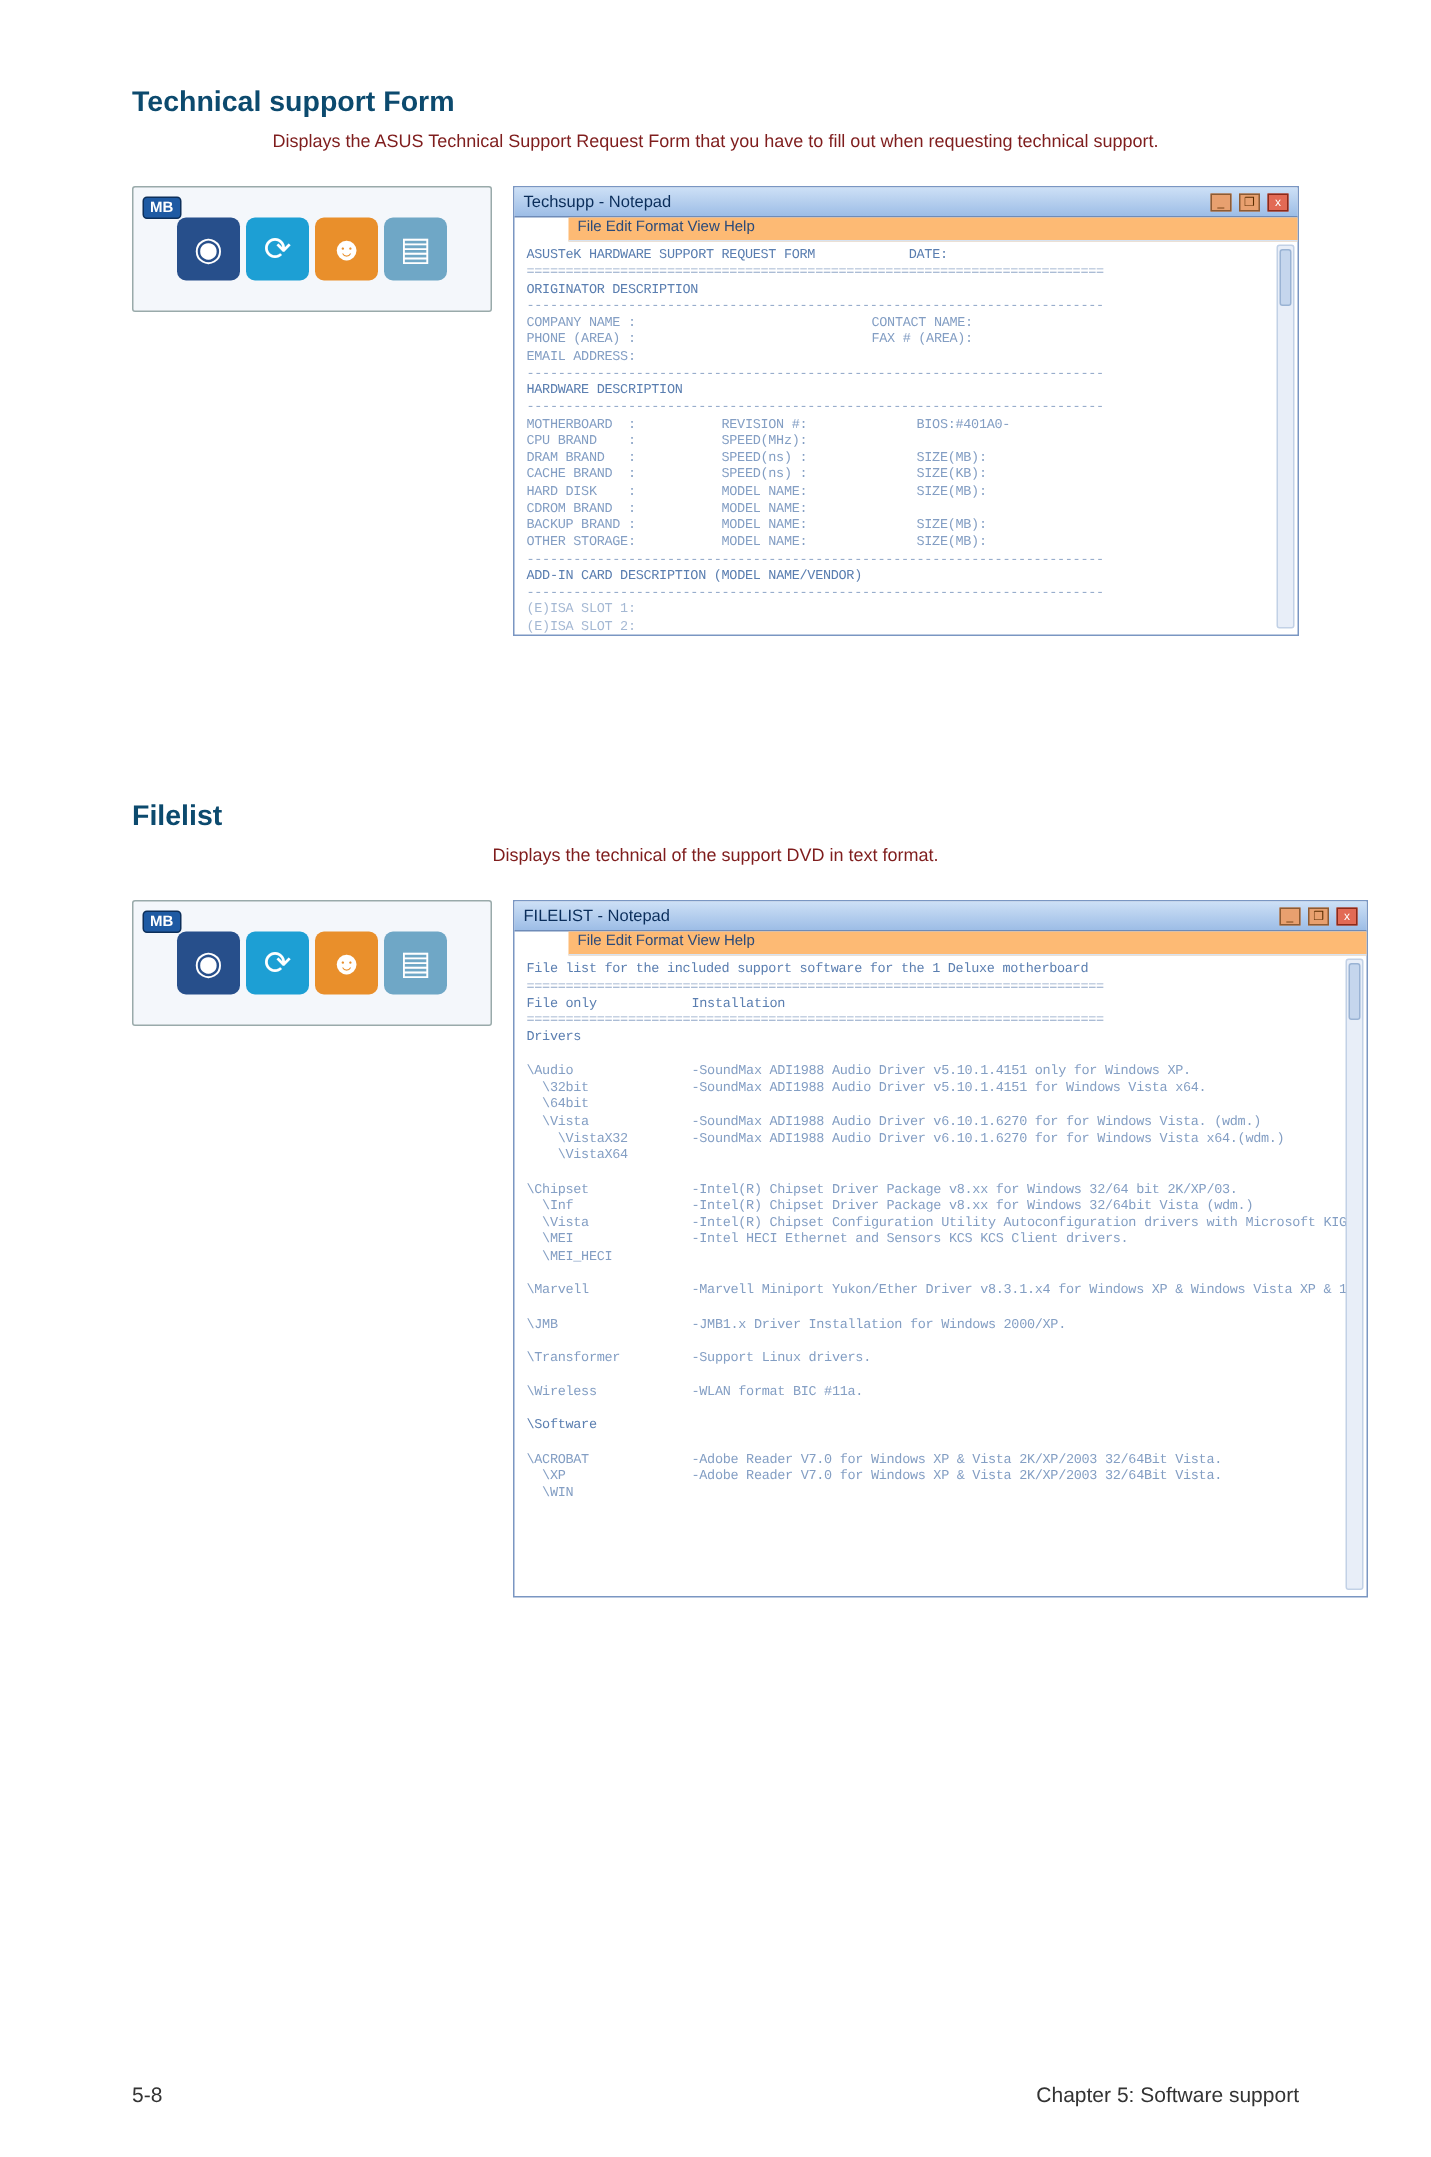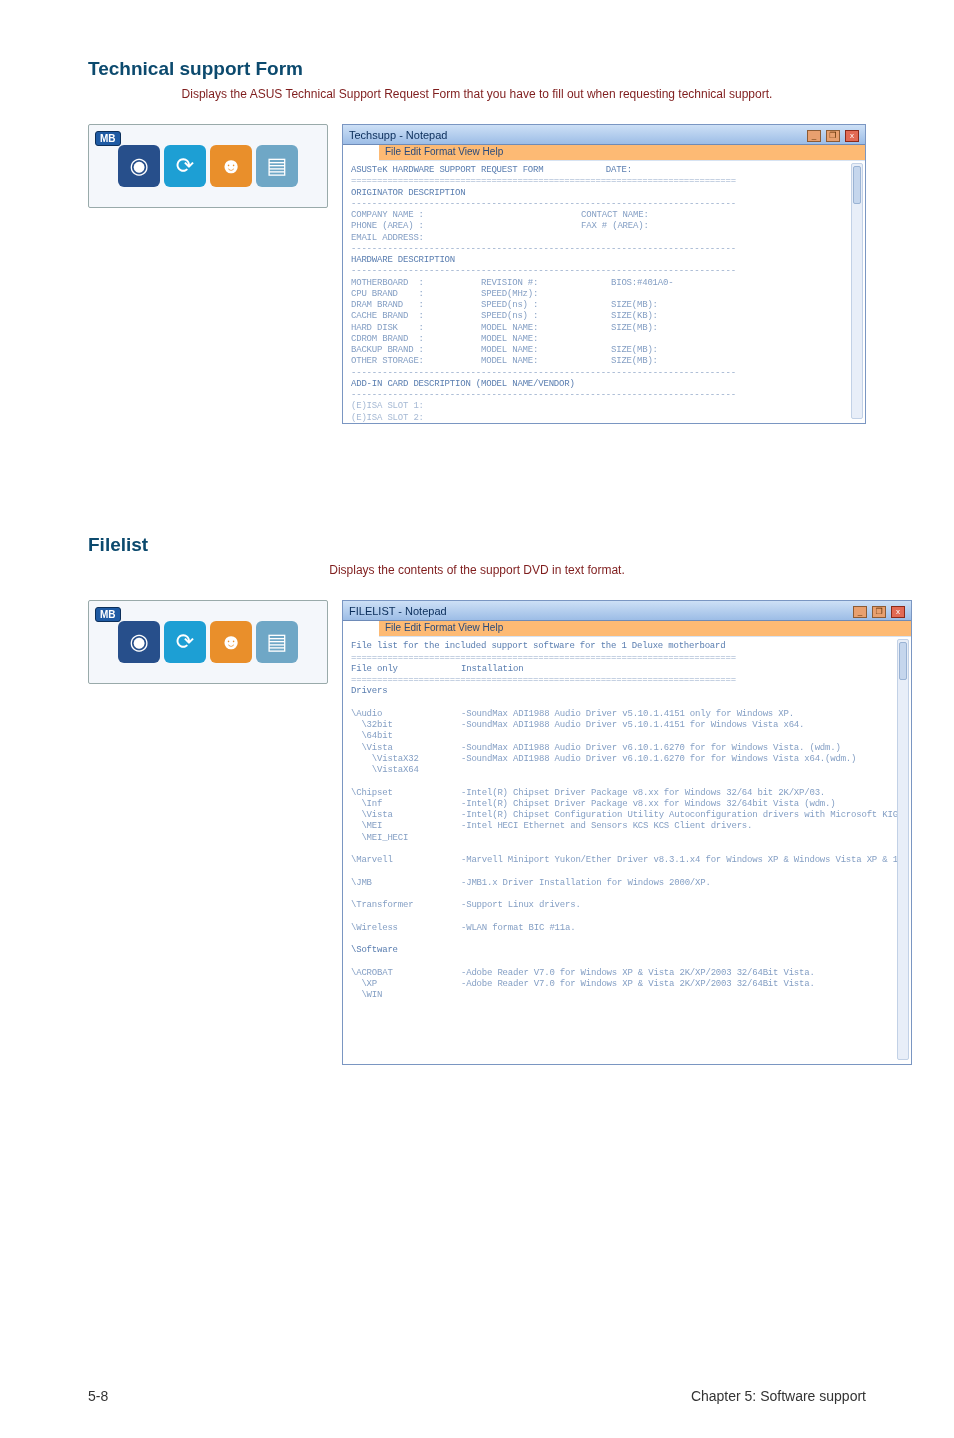--- a/index.html
+++ b/index.html
@@ -175,7 +175,7 @@
 </div>
 
 <h2 class="section">Filelist</h2>
-<p class="body">Displays the contents of the support DVD in text format.</p>
+<p class="body">Displays the technical of the support DVD in text format.</p>
 
 <div class="nprow" style="margin-bottom:0">
   <div class="lefticon">

